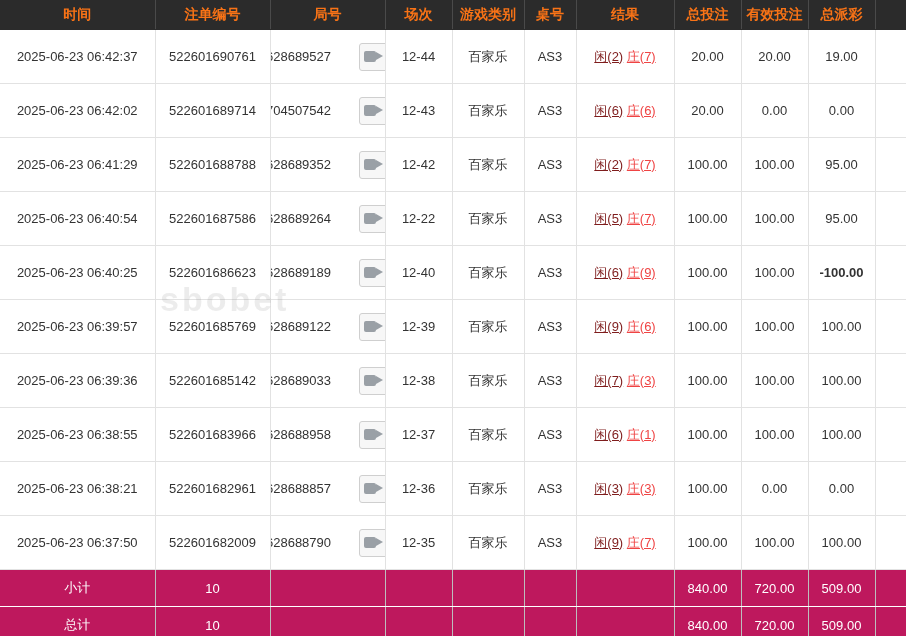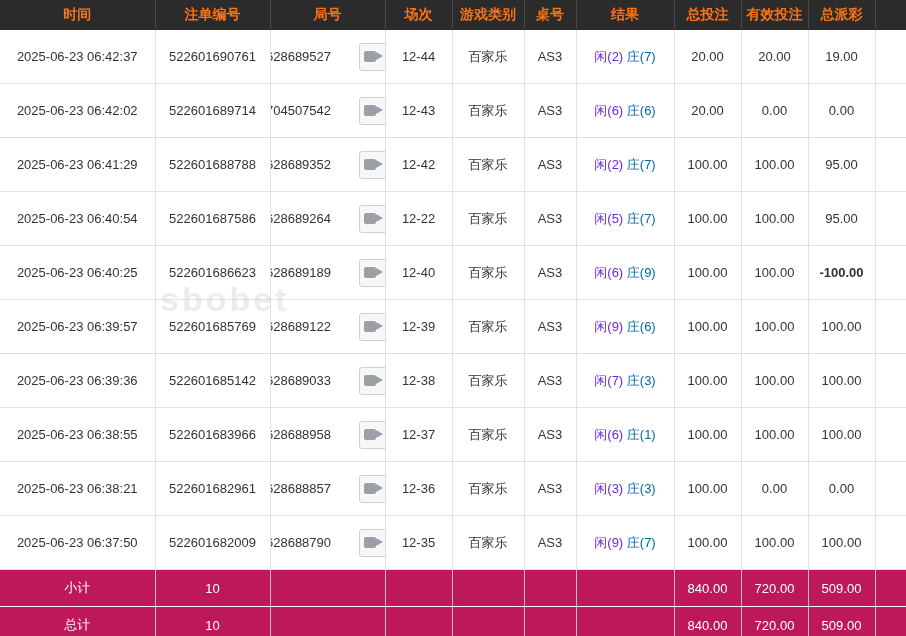--- a/index.html
+++ b/index.html
@@ -101,7 +101,7 @@
     border-left: 7px solid #9aa0a6;
   }
   .result-cell span { white-space: nowrap; }
-  .res-player { color: #6d28d9; }
+  .res-player { color: #7f1d1d; text-decoration: underline; }
   .res-banker { color: #0369a1; }
   .amt-blue { color: #2f6fd0; }
   .amt-red  { color: #e03030; font-weight: bold; }

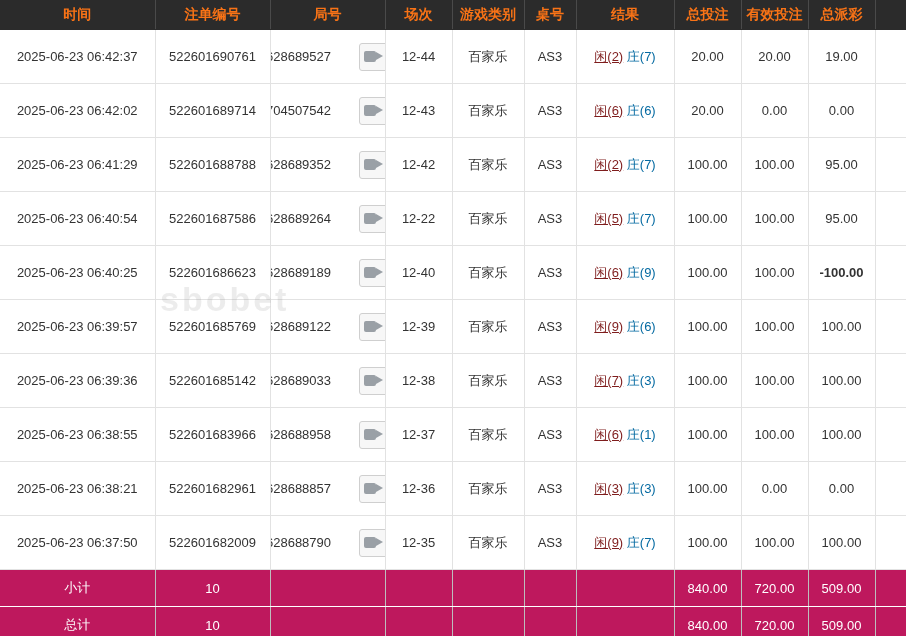--- a/index.html
+++ b/index.html
@@ -102,7 +102,7 @@
   }
   .result-cell span { white-space: nowrap; }
   .res-player { color: #7f1d1d; text-decoration: underline; }
-  .res-banker { color: #0369a1; }
+  .res-banker { color: #ef4444; text-decoration: underline; }
   .amt-blue { color: #2f6fd0; }
   .amt-red  { color: #e03030; font-weight: bold; }
   .amt-plain { color: #333333; }

